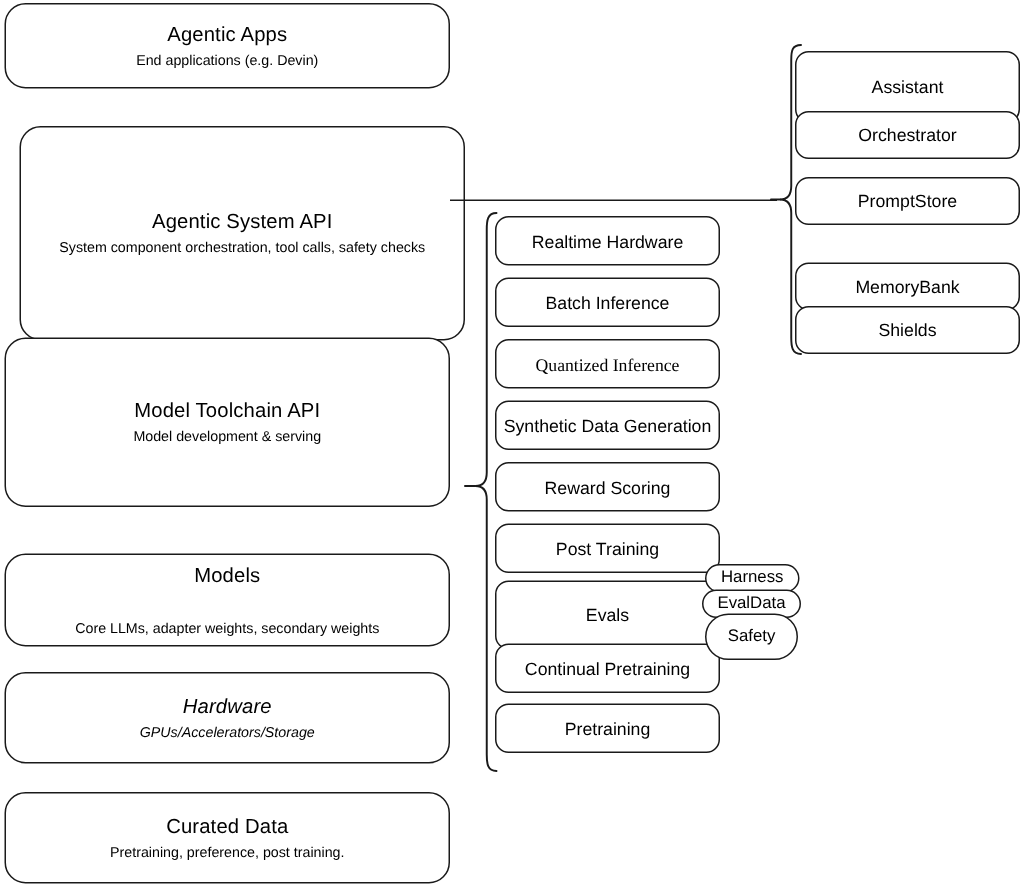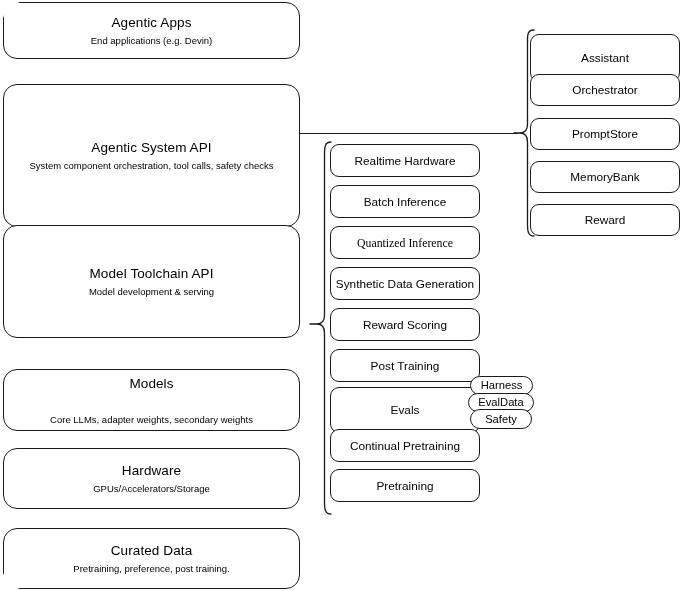--- a/index.html
+++ b/index.html
@@ -17,7 +17,6 @@
     height: 591px;
     background: #ffffff;
     overflow: hidden;
-    border-radius: 31px;
   }
   .node {
     position: absolute;

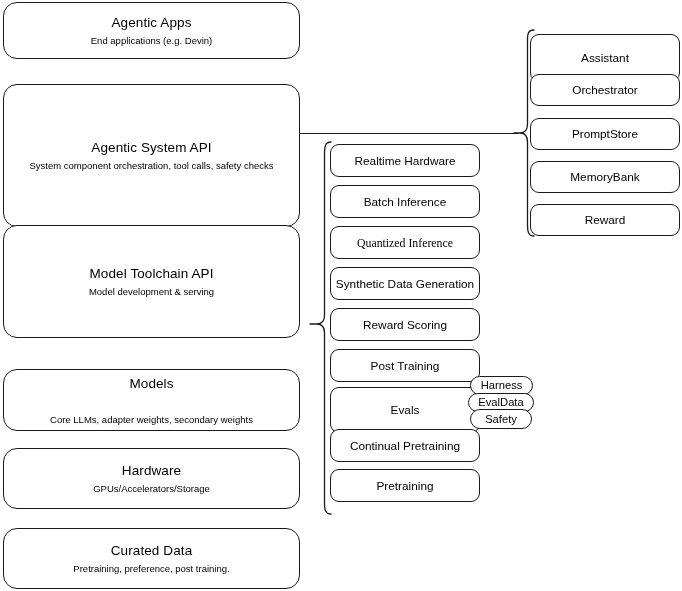--- a/index.html
+++ b/index.html
@@ -82,7 +82,7 @@
     <div class="subtitle">End applications (e.g. Devin)</div>
   </div>
 
-  <div class="node layer" style="left:3px; top:84px; width:297px; height:143px;">
+  <div class="node layer" style="left:13px; top:84px; width:297px; height:143px;">
     <div class="title">Agentic System API</div>
     <div class="subtitle">System component orchestration, tool calls, safety checks</div>
   </div>

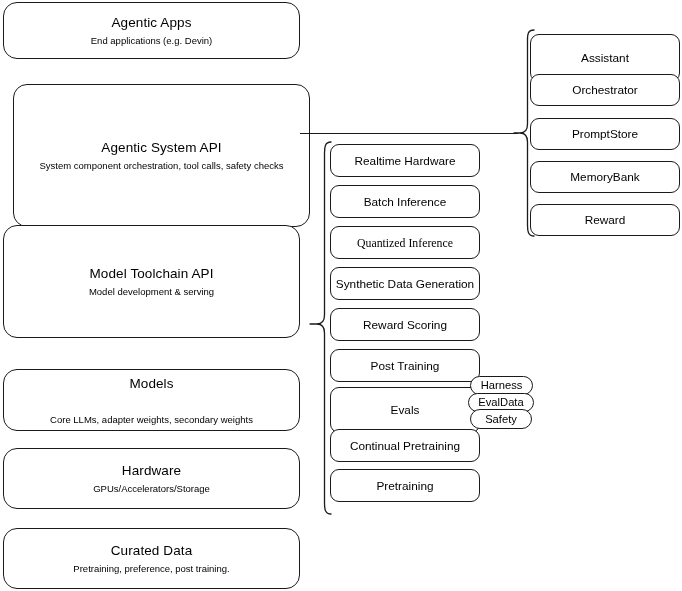--- a/index.html
+++ b/index.html
@@ -170,7 +170,7 @@
   <div class="node cap" style="left:530px; top:118px; width:150px; height:32px;">
     <span>PromptStore</span>
   </div>
-  <div class="node cap" style="left:530px; top:161px; width:150px; height:32px;">
+  <div class="node cap" style="left:530px; top:175px; width:150px; height:32px;">
     <span>MemoryBank</span>
   </div>
   <div class="node cap" style="left:530px; top:204px; width:150px; height:32px;">

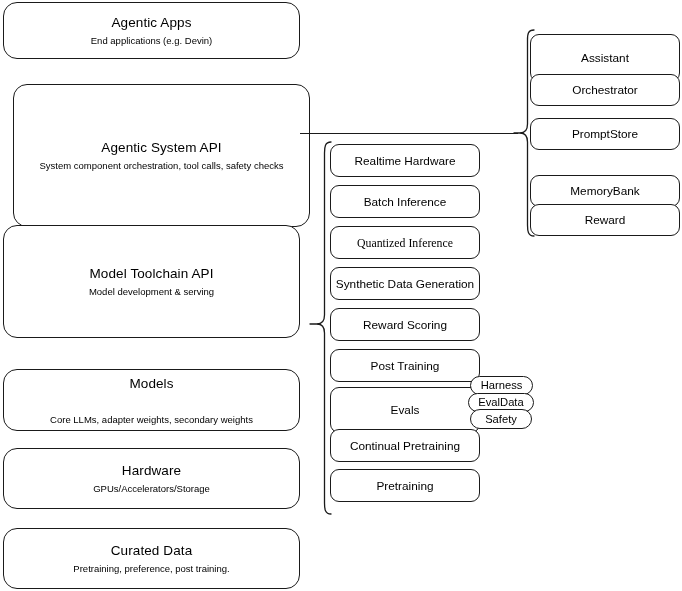--- a/index.html
+++ b/index.html
@@ -174,7 +174,7 @@
     <span>MemoryBank</span>
   </div>
   <div class="node cap" style="left:530px; top:204px; width:150px; height:32px;">
-    <span>Reward</span>
+    <span>Shields</span>
   </div>
 
 </div>

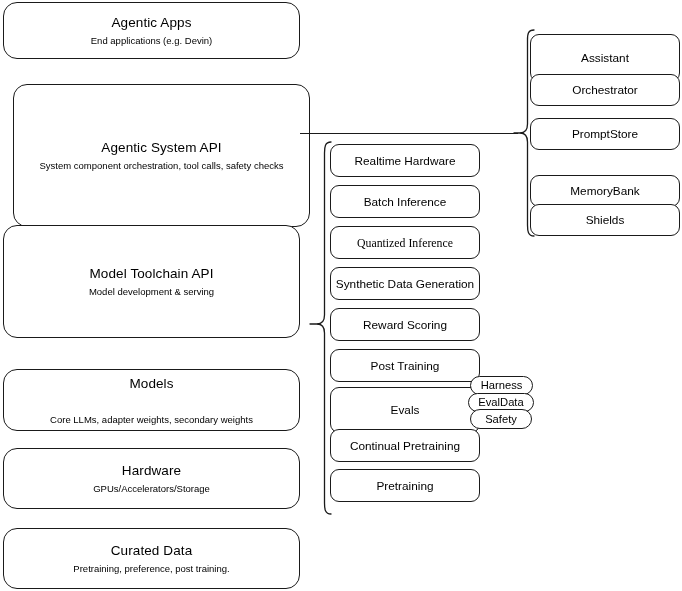--- a/index.html
+++ b/index.html
@@ -157,7 +157,7 @@
   <div class="node pill" style="left:468px; top:393px; width:66px; height:19px;">
     <span>EvalData</span>
   </div>
-  <div class="node pill" style="left:470px; top:409px; width:62px; height:20px;">
+  <div class="node pill" style="left:470px; top:409px; width:62px; height:31px;">
     <span>Safety</span>
   </div>
 

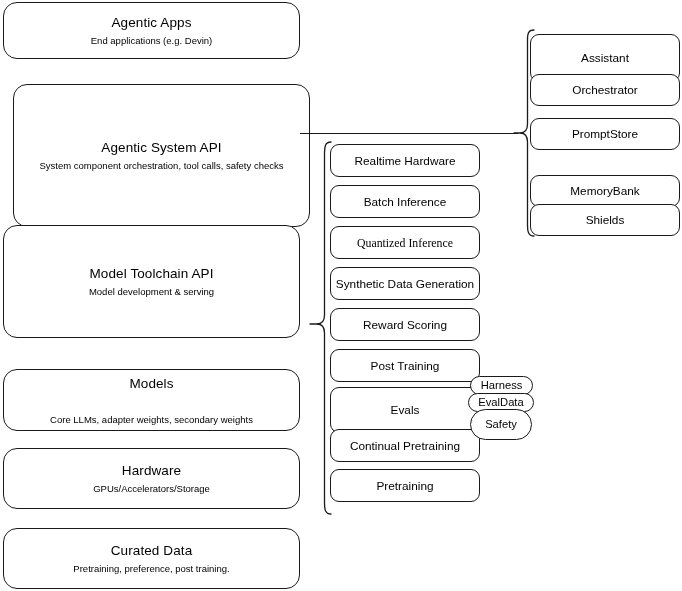--- a/index.html
+++ b/index.html
@@ -97,7 +97,7 @@
     <div class="subtitle">Core LLMs, adapter weights, secondary weights</div>
   </div>
 
-  <div class="node layer" style="left:3px; top:448px; width:297px; height:61px;">
+  <div class="node layer" style="left:3px; top:448px; width:297px; height:61px;font-style:italic;">
     <div class="title">Hardware</div>
     <div class="subtitle">GPUs/Accelerators/Storage</div>
   </div>

